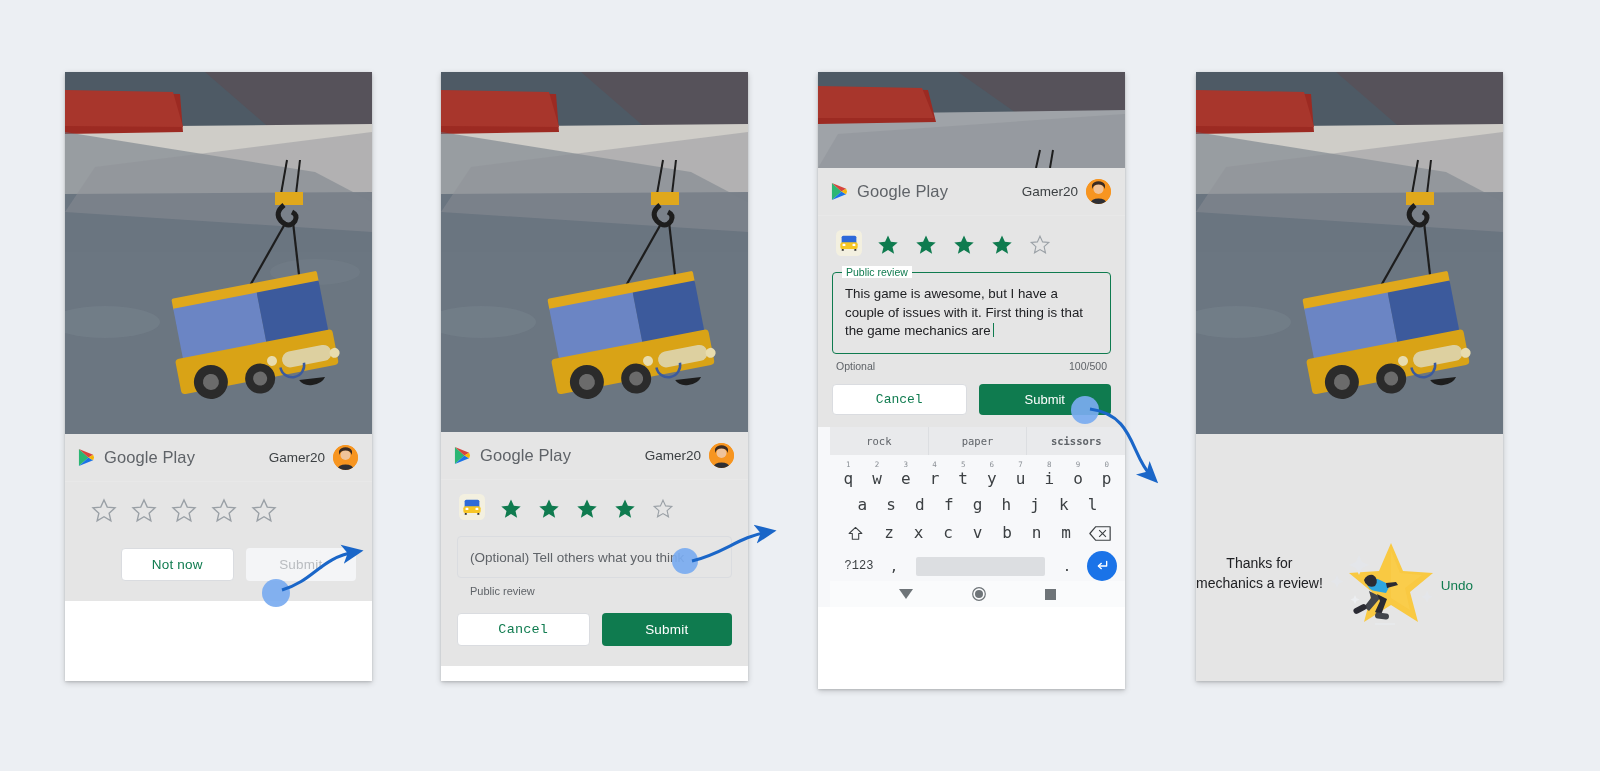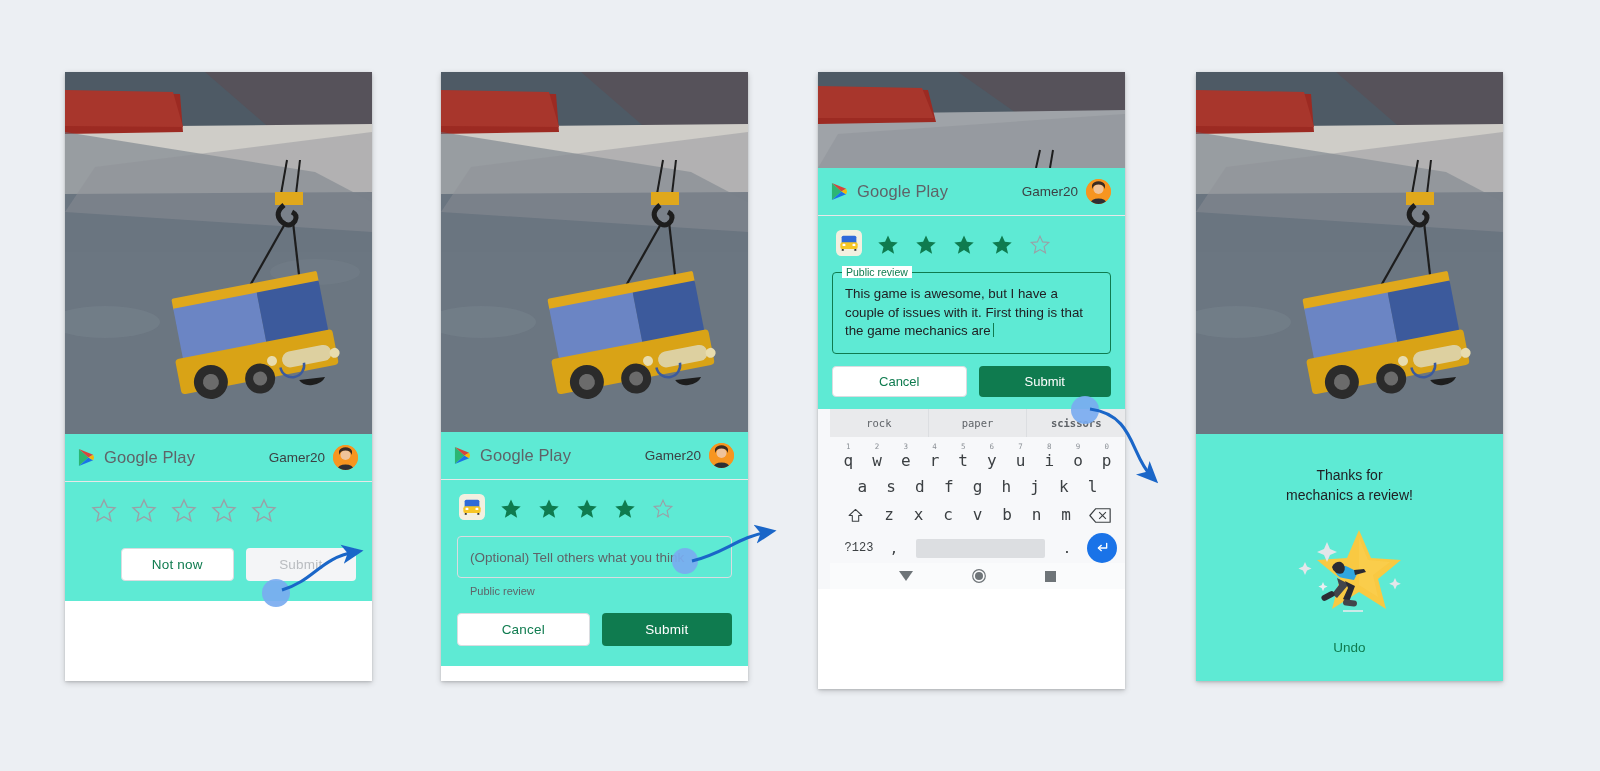--- a/index.html
+++ b/index.html
@@ -28,7 +28,7 @@
   .art-svg { display: block; width: 100%; height: 100%; }
 
   
-  .sheet { background: #5eead4; position: relative; }
+  .sheet { background: #e5e5e5; position: relative; }
 
   .appbar {
     display: flex; align-items: center; justify-content: space-between;

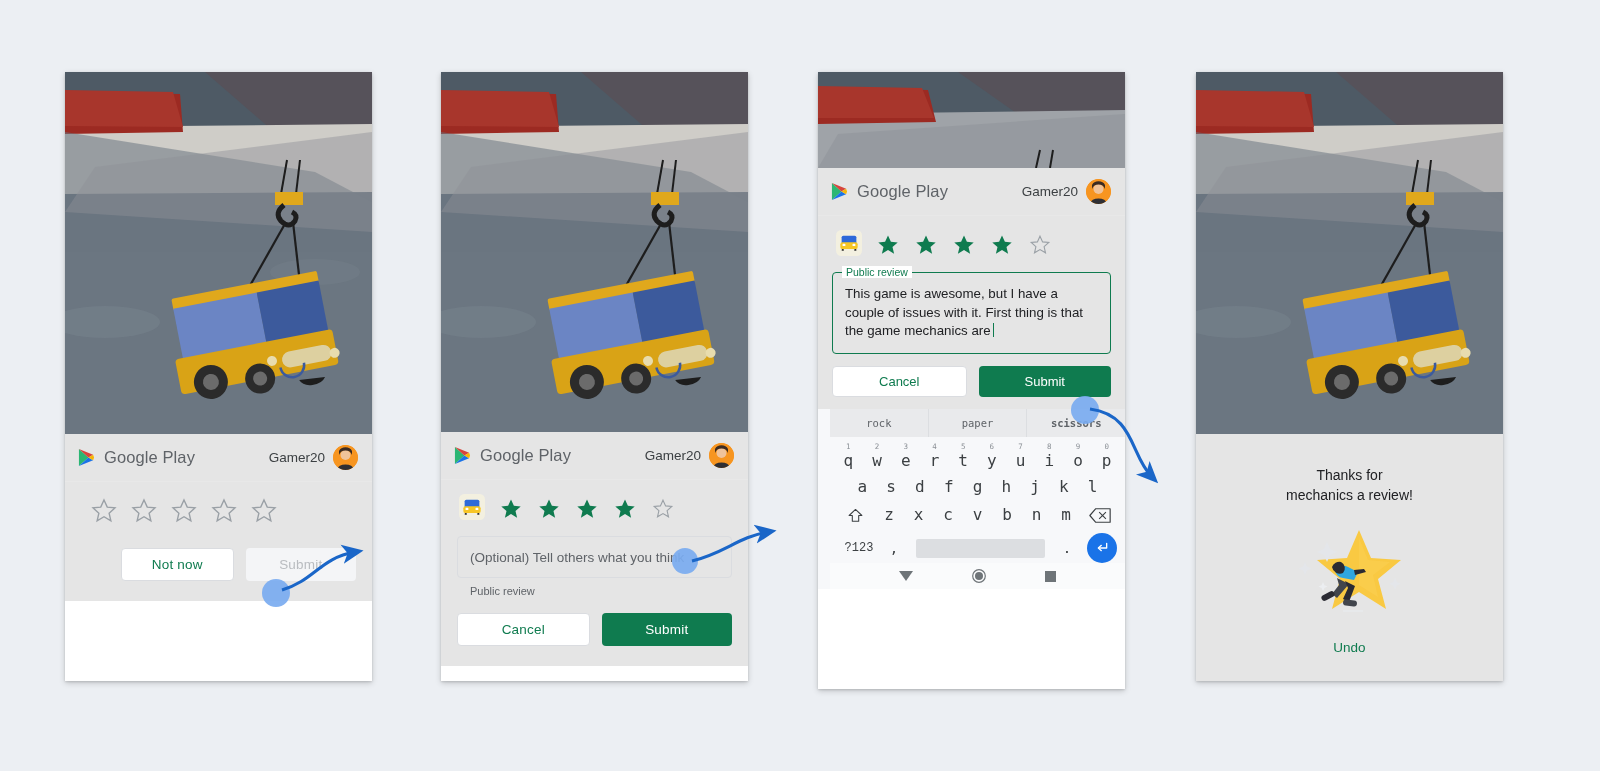--- a/index.html
+++ b/index.html
@@ -438,6 +438,10 @@
           <span class="review-text">This game is awesome, but I have a couple of issues with it. First thing is that the game mechanics are</span><span class="caret"></span>
         </div>
       </div>
+      <div class="meta-row">
+        <span>Optional</span>
+        <span>100/500</span>
+      </div>
 
       <div class="btn-row-3">
         <div class="btn-3 btn-text">Cancel</div>

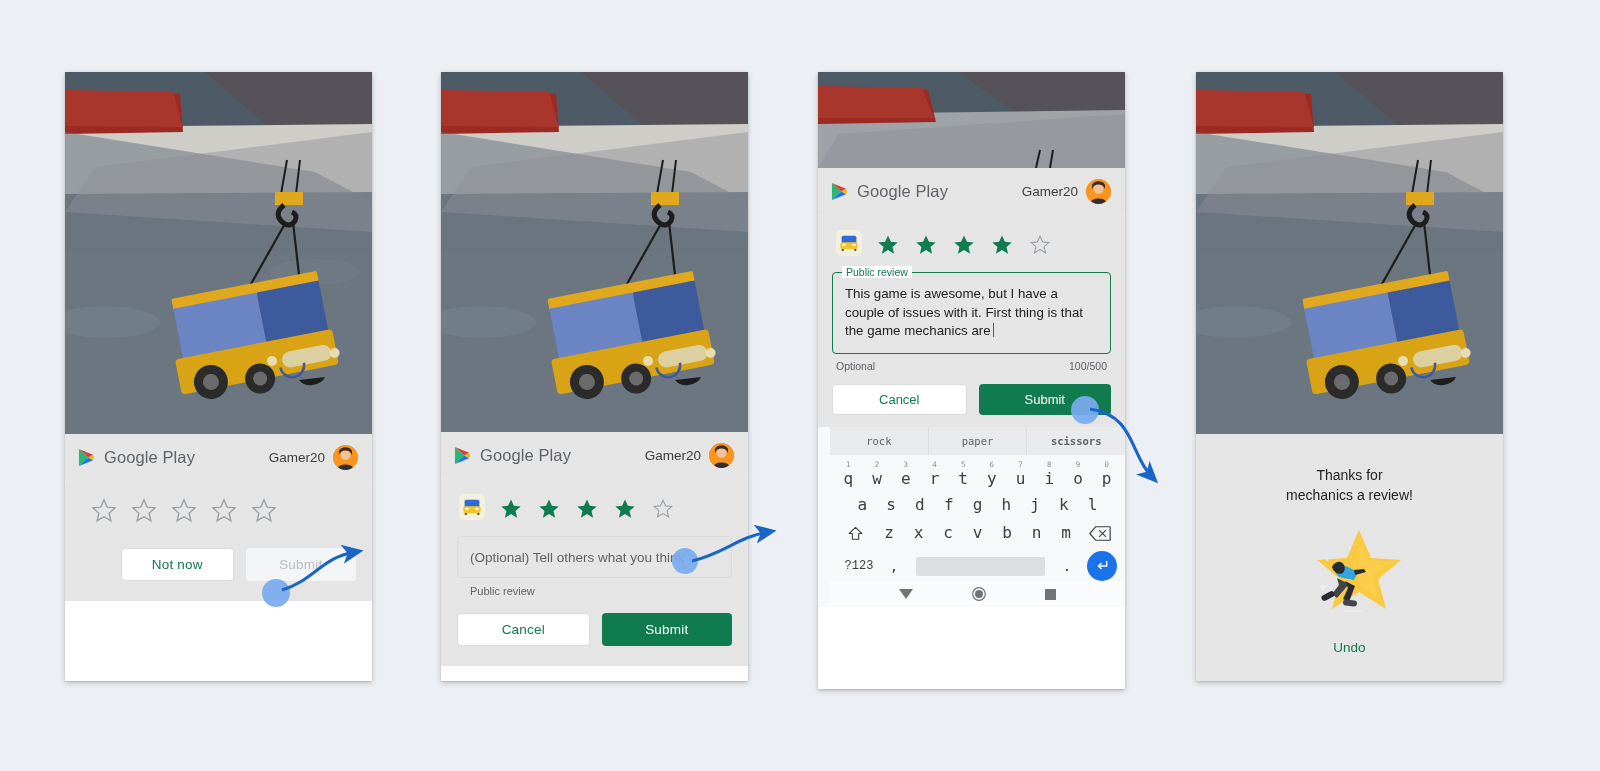--- a/index.html
+++ b/index.html
@@ -68,7 +68,7 @@
   .btn-outline { border: 1px solid #dadce0; background: #fff; color: #0f7b4f; margin-left: 40px; }
   .btn-disabled { background: #f4f5f7; color: #b9bcc0; }
   .btn-filled { background: #0f7b4f; color: #fff; }
-  .btn-text { background: #fff; border: 1px solid #dadce0; color: #0f7b4f; }
+  .btn-text { background: #fff; border: 1px solid #dadce0; color: #0f7b4f; font-family: Liberation Mono, monospace; }
 
   
   .input-wrap { padding: 2px 16px 0 16px; }

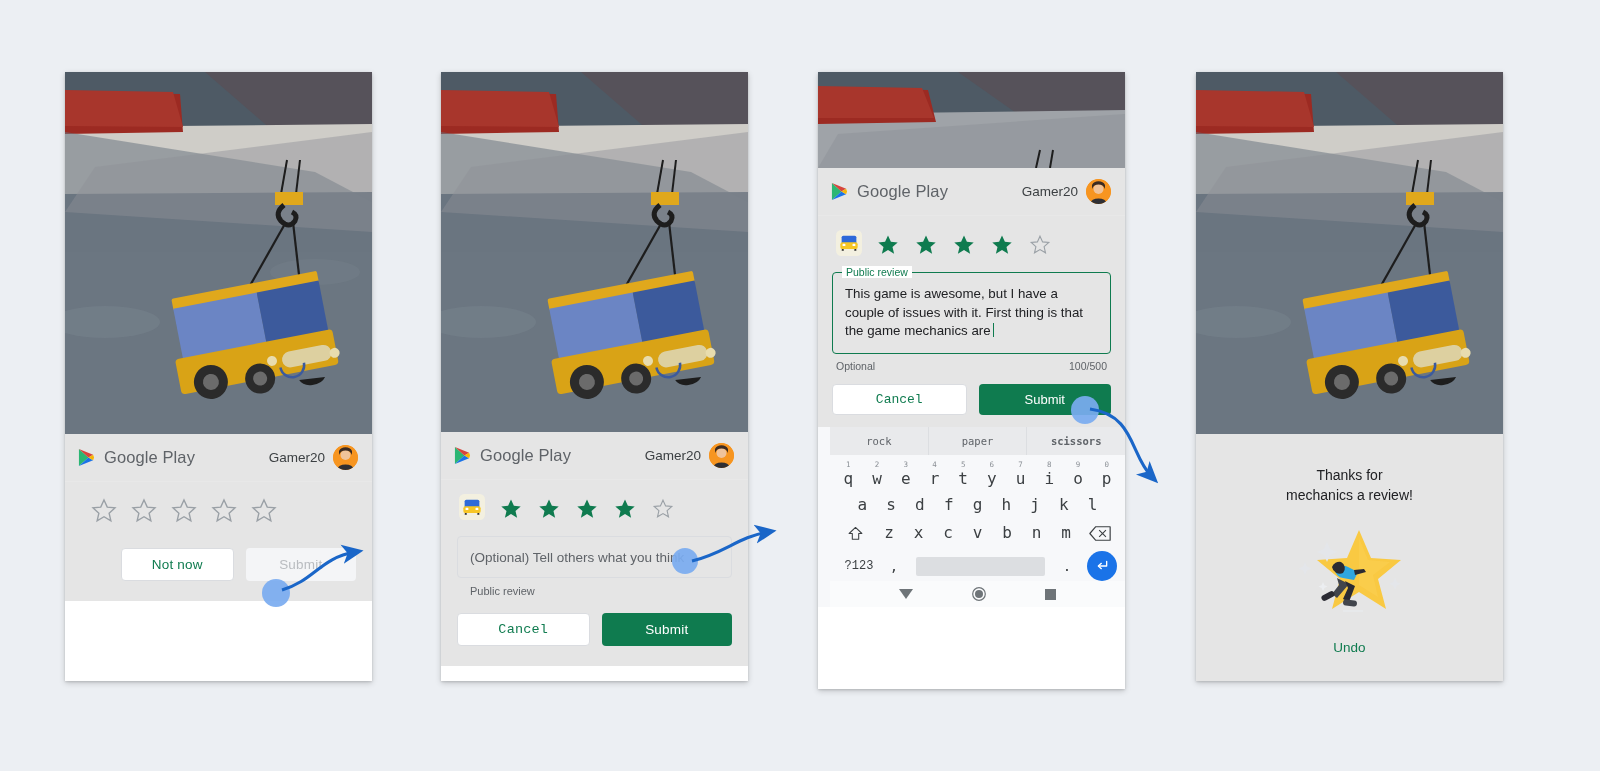--- a/index.html
+++ b/index.html
@@ -152,7 +152,7 @@
 
   
   .thanks-body {
-    height: 100%; display: flex; flex-direction: column;
+    height: 100%; display: flex; flex-direction: row;
     align-items: center; justify-content: flex-start; padding-top: 32px;
   }
   .thanks-title {

